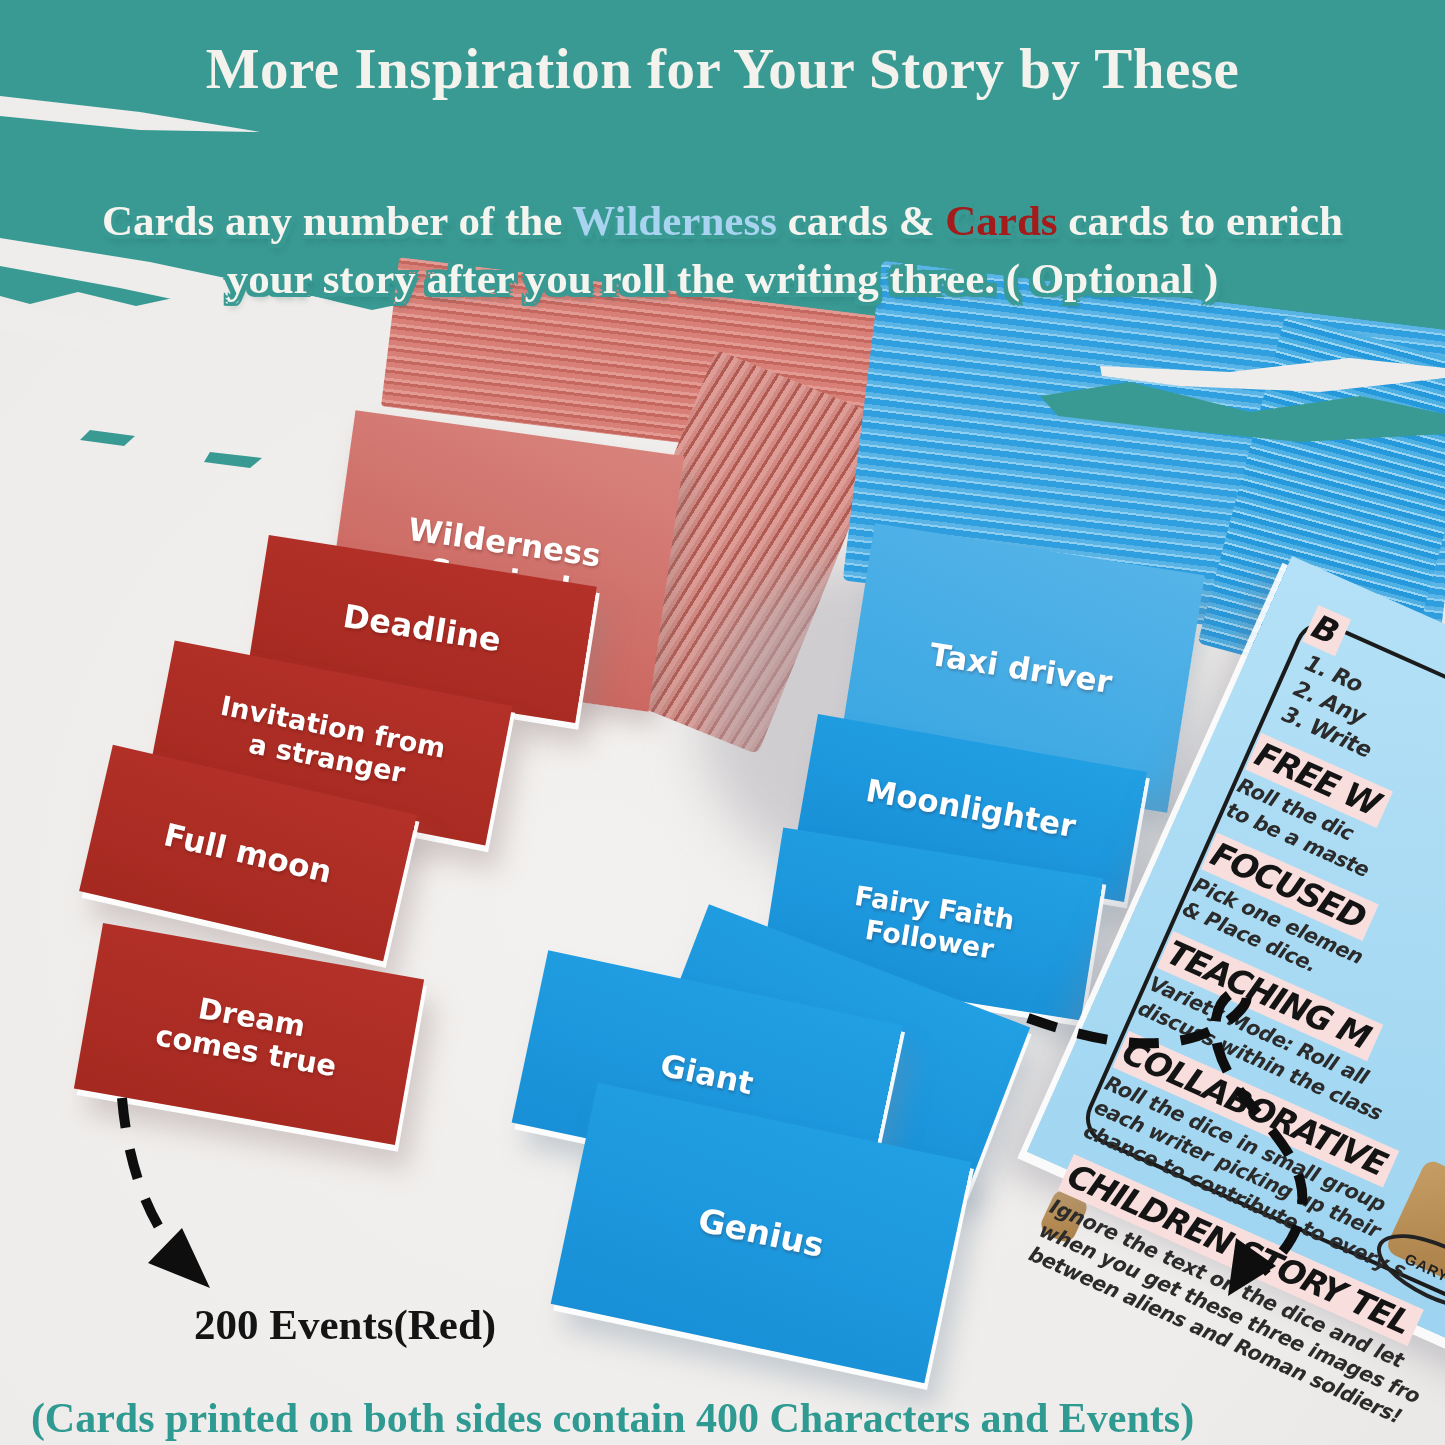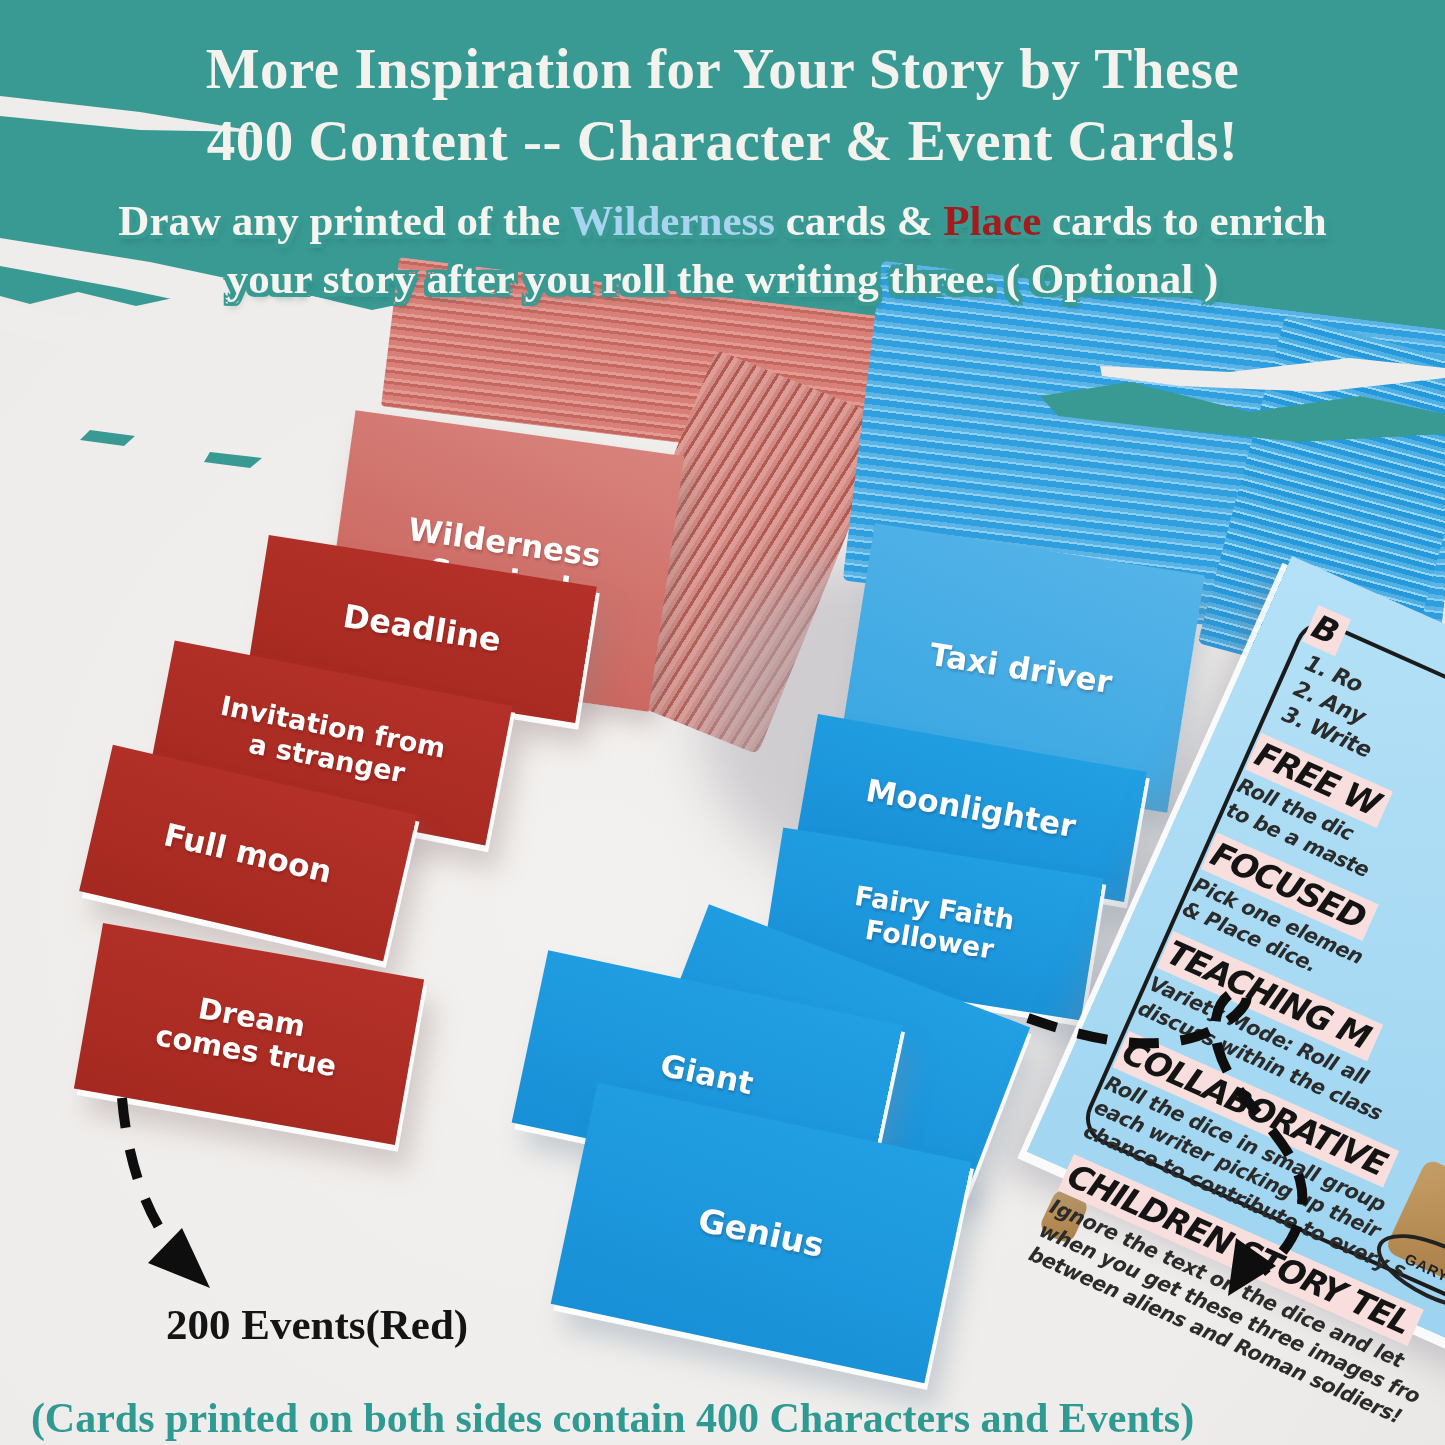--- a/index.html
+++ b/index.html
@@ -85,7 +85,6 @@
   </svg>
 
   <div class="headline hl1">More Inspiration for Your Story by These</div>
-  <div class="headline hl2">400 Content -- Character &amp; Event Cards!</div>
   <div class="subtitle st1"><span>Draw any printed of the </span><span class="word-character">Wilderness</span><span> cards &amp; </span><span class="word-event">Place</span><span> cards to enrich</span></div>
   <div class="subtitle st2">your story after you roll the writing three. ( Optional )</div>
 

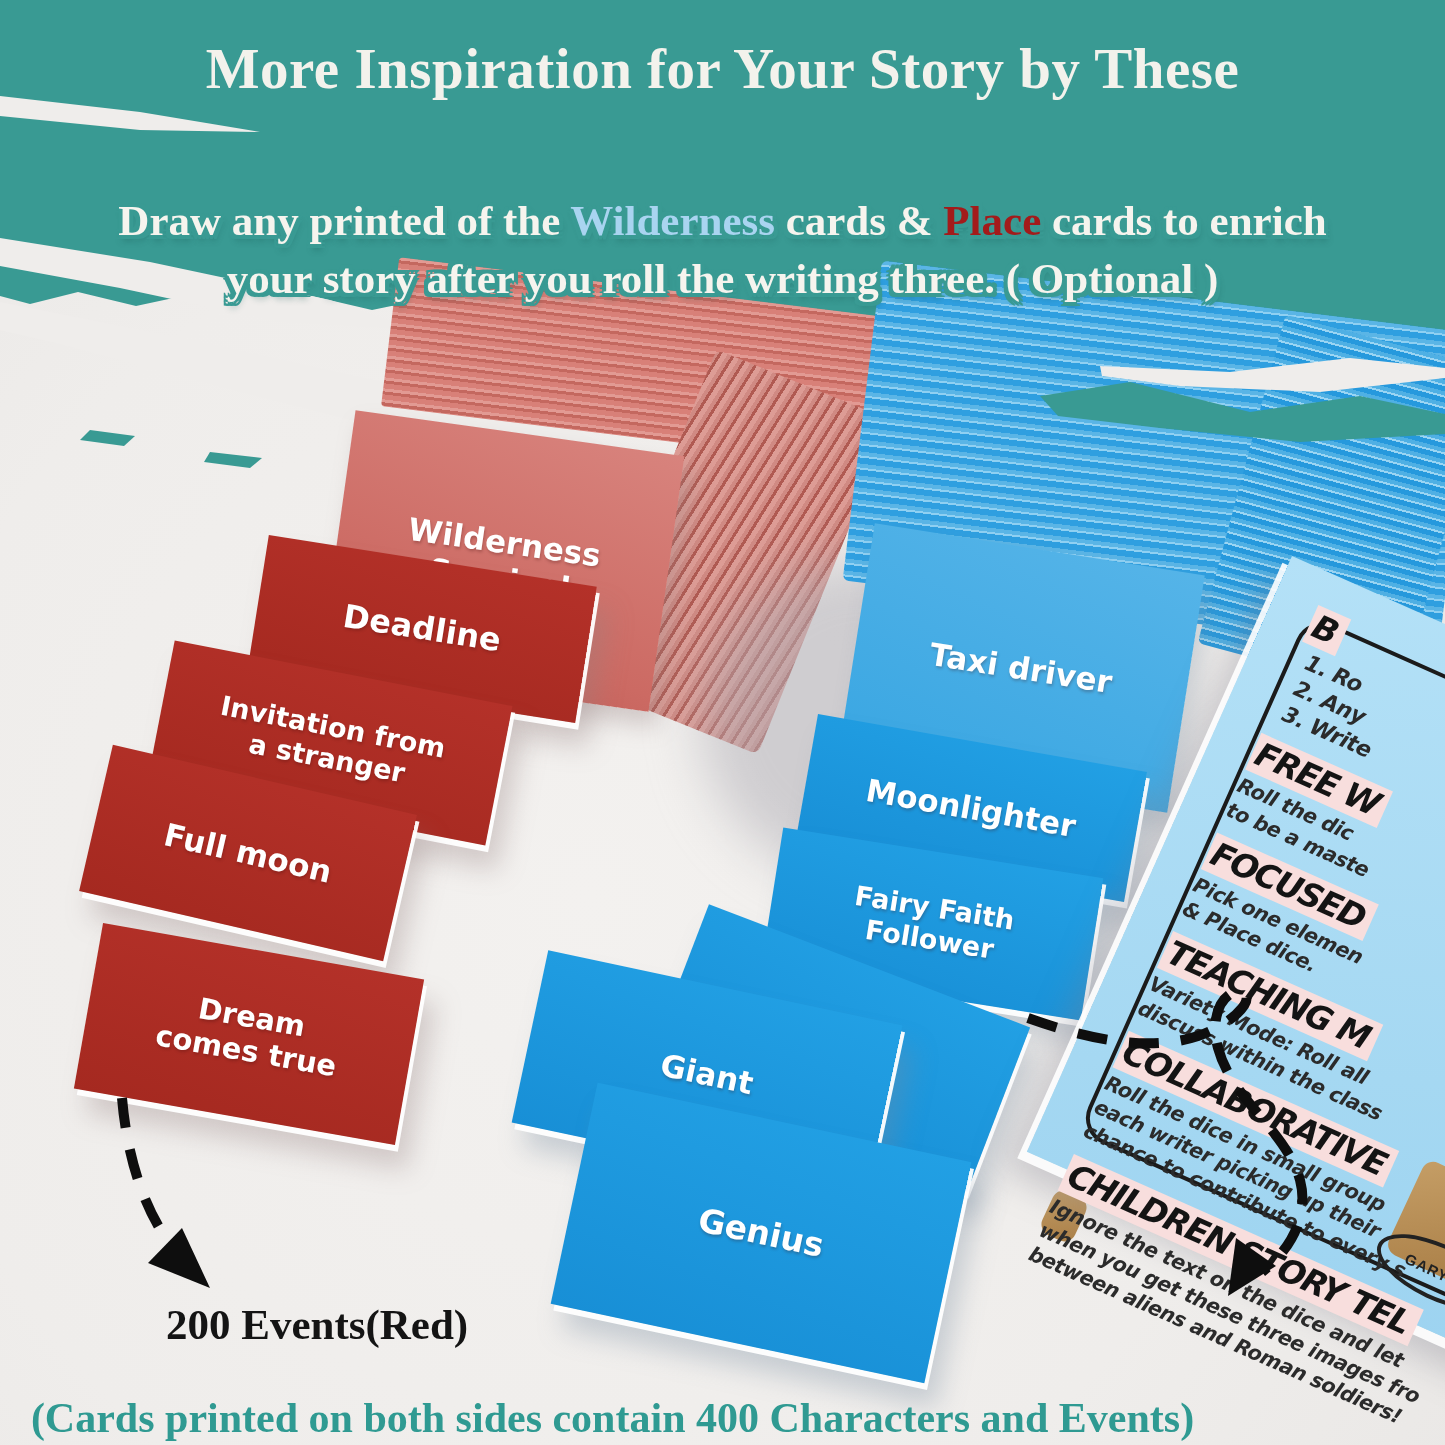--- a/index.html
+++ b/index.html
@@ -85,7 +85,7 @@
   </svg>
 
   <div class="headline hl1">More Inspiration for Your Story by These</div>
-  <div class="subtitle st1"><span>Draw any printed of the </span><span class="word-character">Wilderness</span><span> cards &amp; </span><span class="word-event">Place</span><span> cards to enrich</span></div>
+  <div class="subtitle st1"><span>Cards any number of the </span><span class="word-character">Wilderness</span><span> cards &amp; </span><span class="word-event">Place</span><span> cards to enrich</span></div>
   <div class="subtitle st2">your story after you roll the writing three. ( Optional )</div>
 
   <div class="stackside z10" style="left:388px;top:292px;width:580px;height:150px;transform:rotate(7deg);

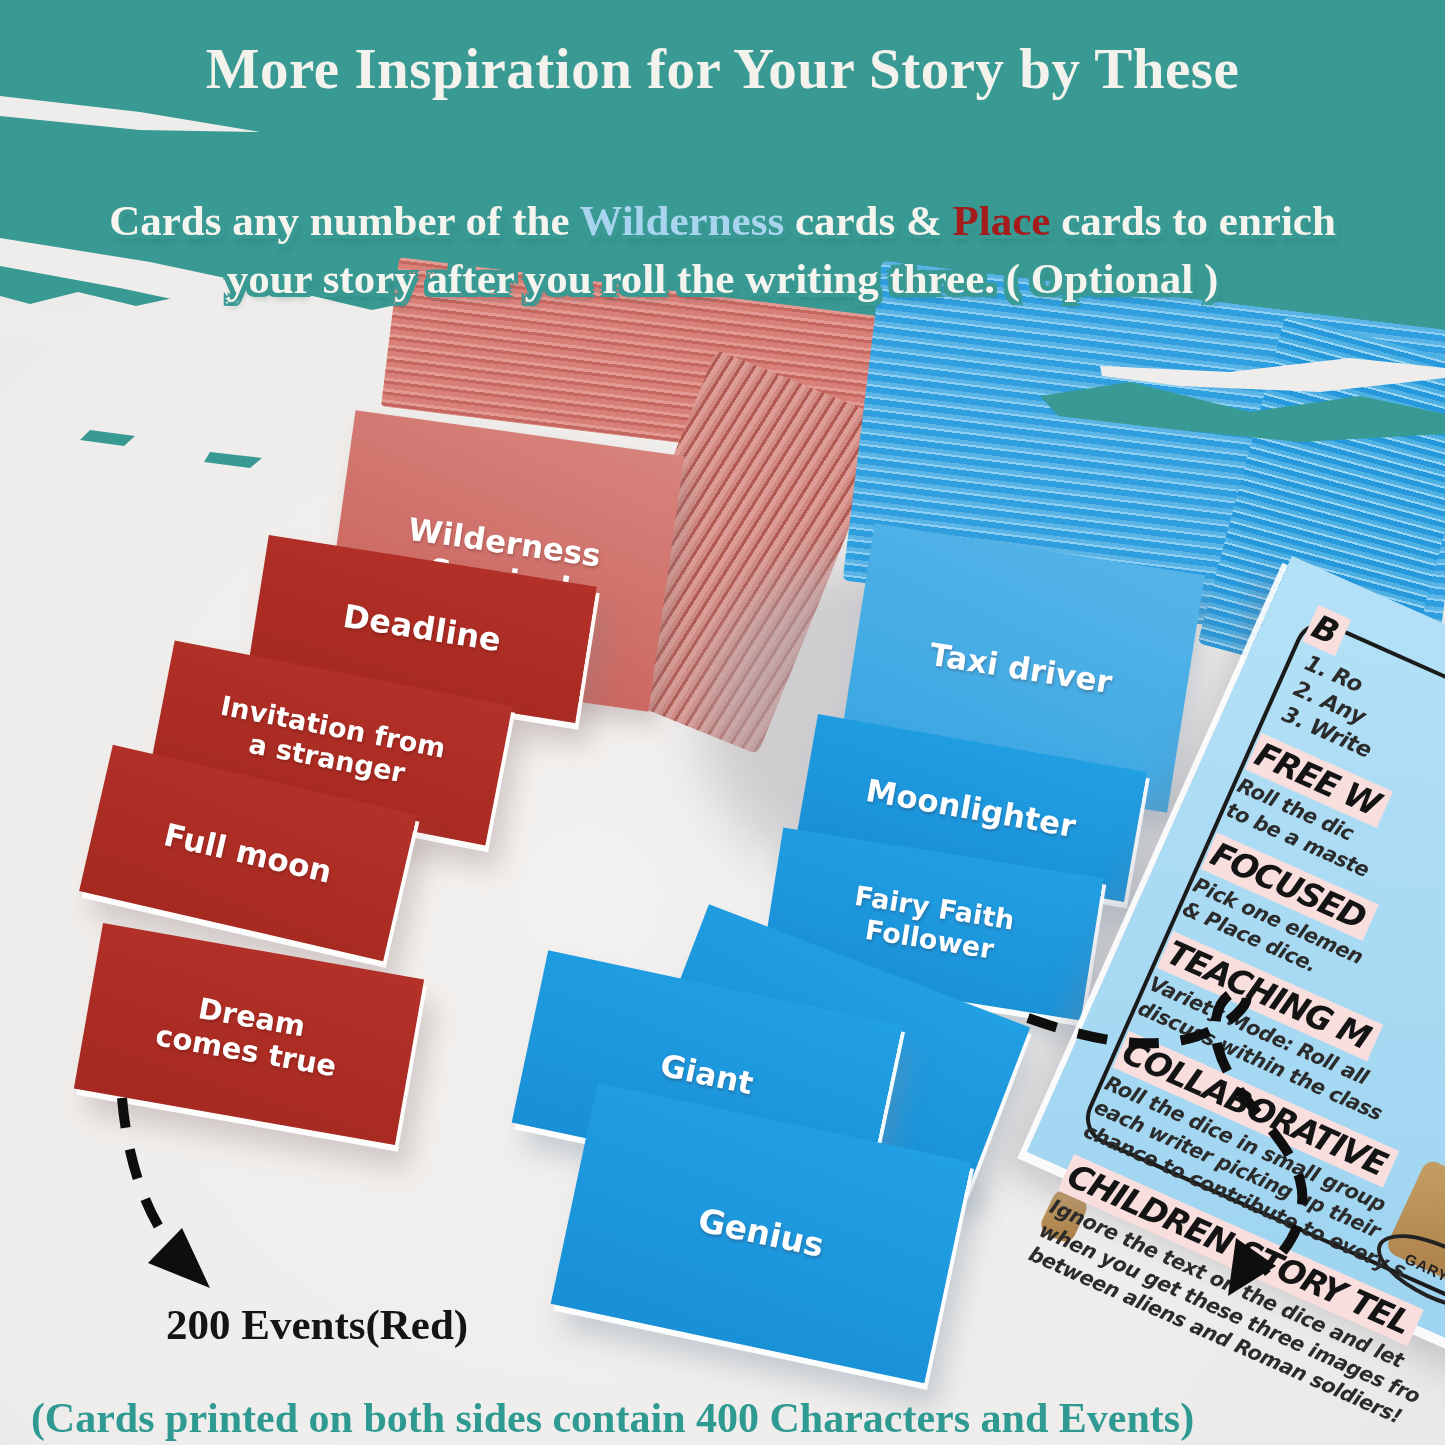--- a/index.html
+++ b/index.html
@@ -85,7 +85,7 @@
   </svg>
 
   <div class="headline hl1">More Inspiration for Your Story by These</div>
-  <div class="subtitle st1"><span>Cards any number of the </span><span class="word-character">Wilderness</span><span> cards &amp; </span><span class="word-event">Place</span><span> cards to enrich</span></div>
+  <div class="subtitle st1"><span>Cards any number of the </span><span class="word-character">Wilderness</span><span> cards &amp; </span><span class="word-event">Cards</span><span> cards to enrich</span></div>
   <div class="subtitle st2">your story after you roll the writing three. ( Optional )</div>
 
   <div class="stackside z10" style="left:388px;top:292px;width:580px;height:150px;transform:rotate(7deg);

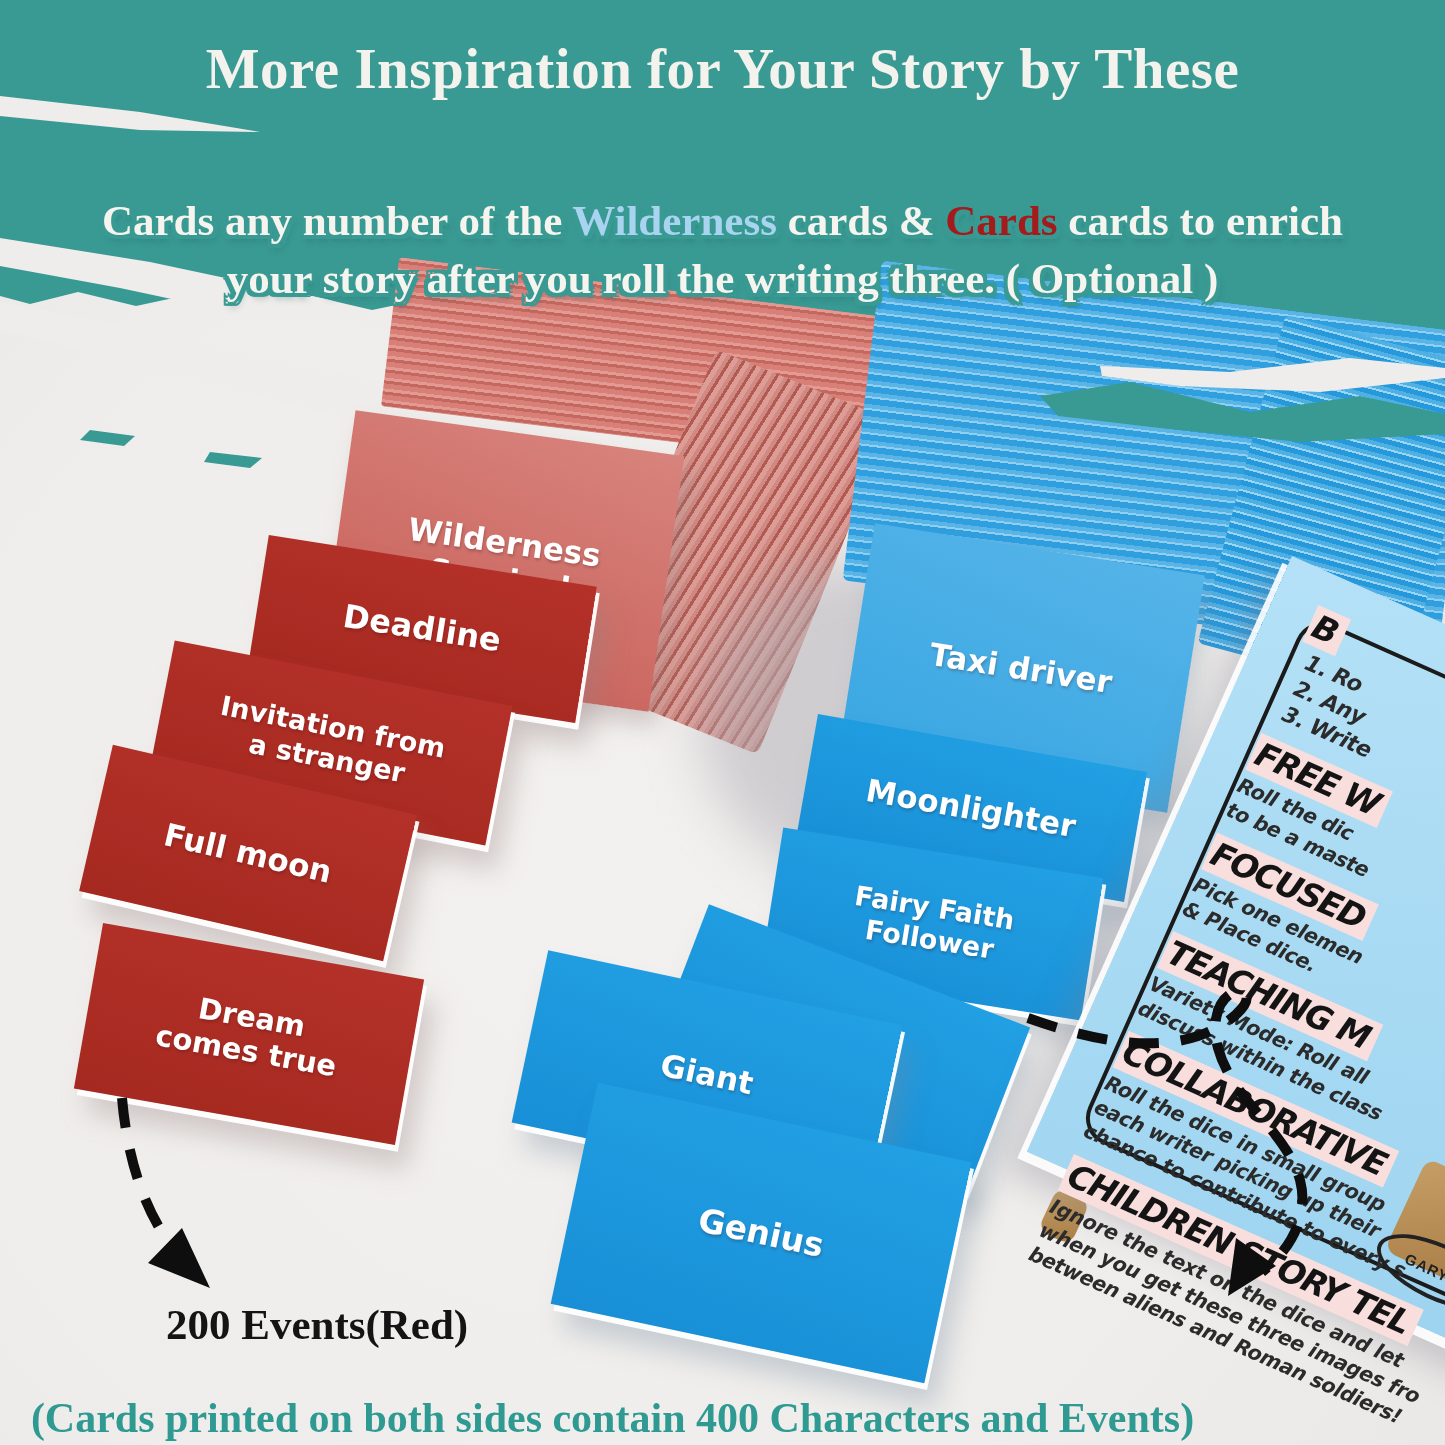--- a/index.html
+++ b/index.html
@@ -221,7 +221,7 @@
     <polygon fill="#0e0e0e" points="1228,1296 1276,1266 1236,1238"></polygon>
   </svg>
 
-  <div class="biglabel" style="left:166px;top:1300px;">200 Events(Red)</div>
+  <div class="biglabel" style="left:194px;top:1300px;">200 Events(Red)</div>
   <div class="caption">(Cards printed on both sides contain 400 Characters and Events)</div>
 
 </div>

